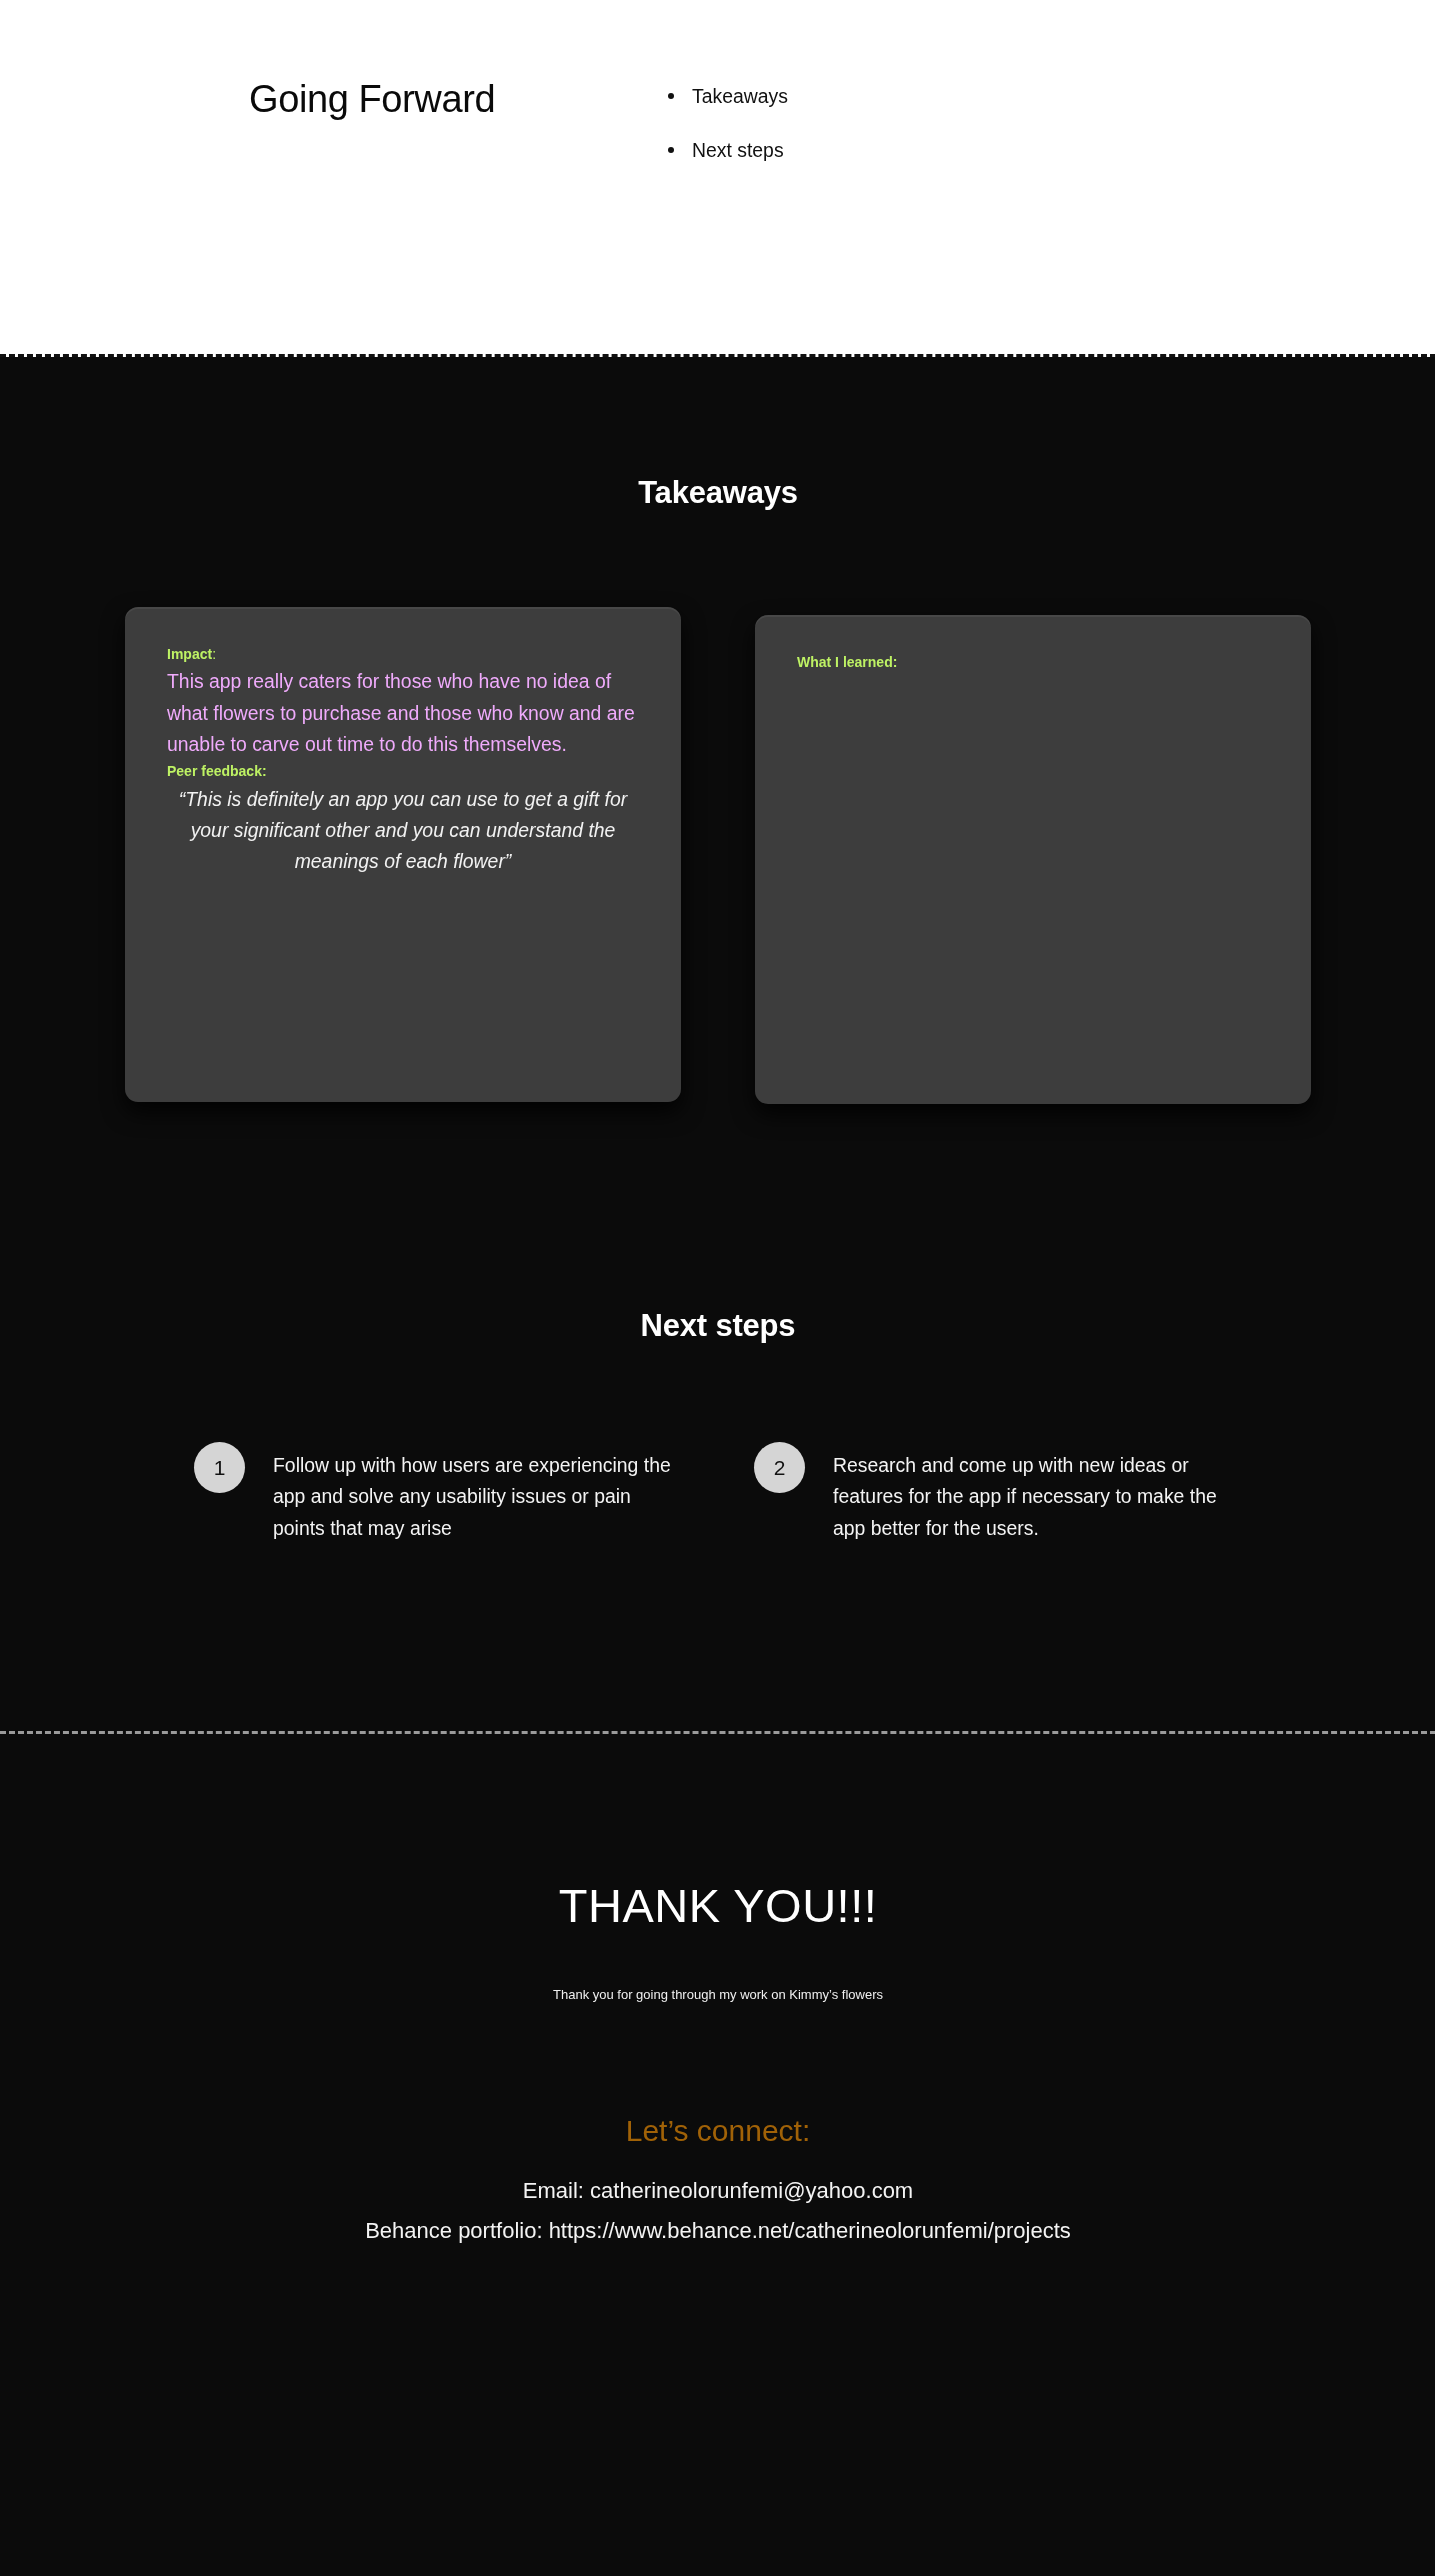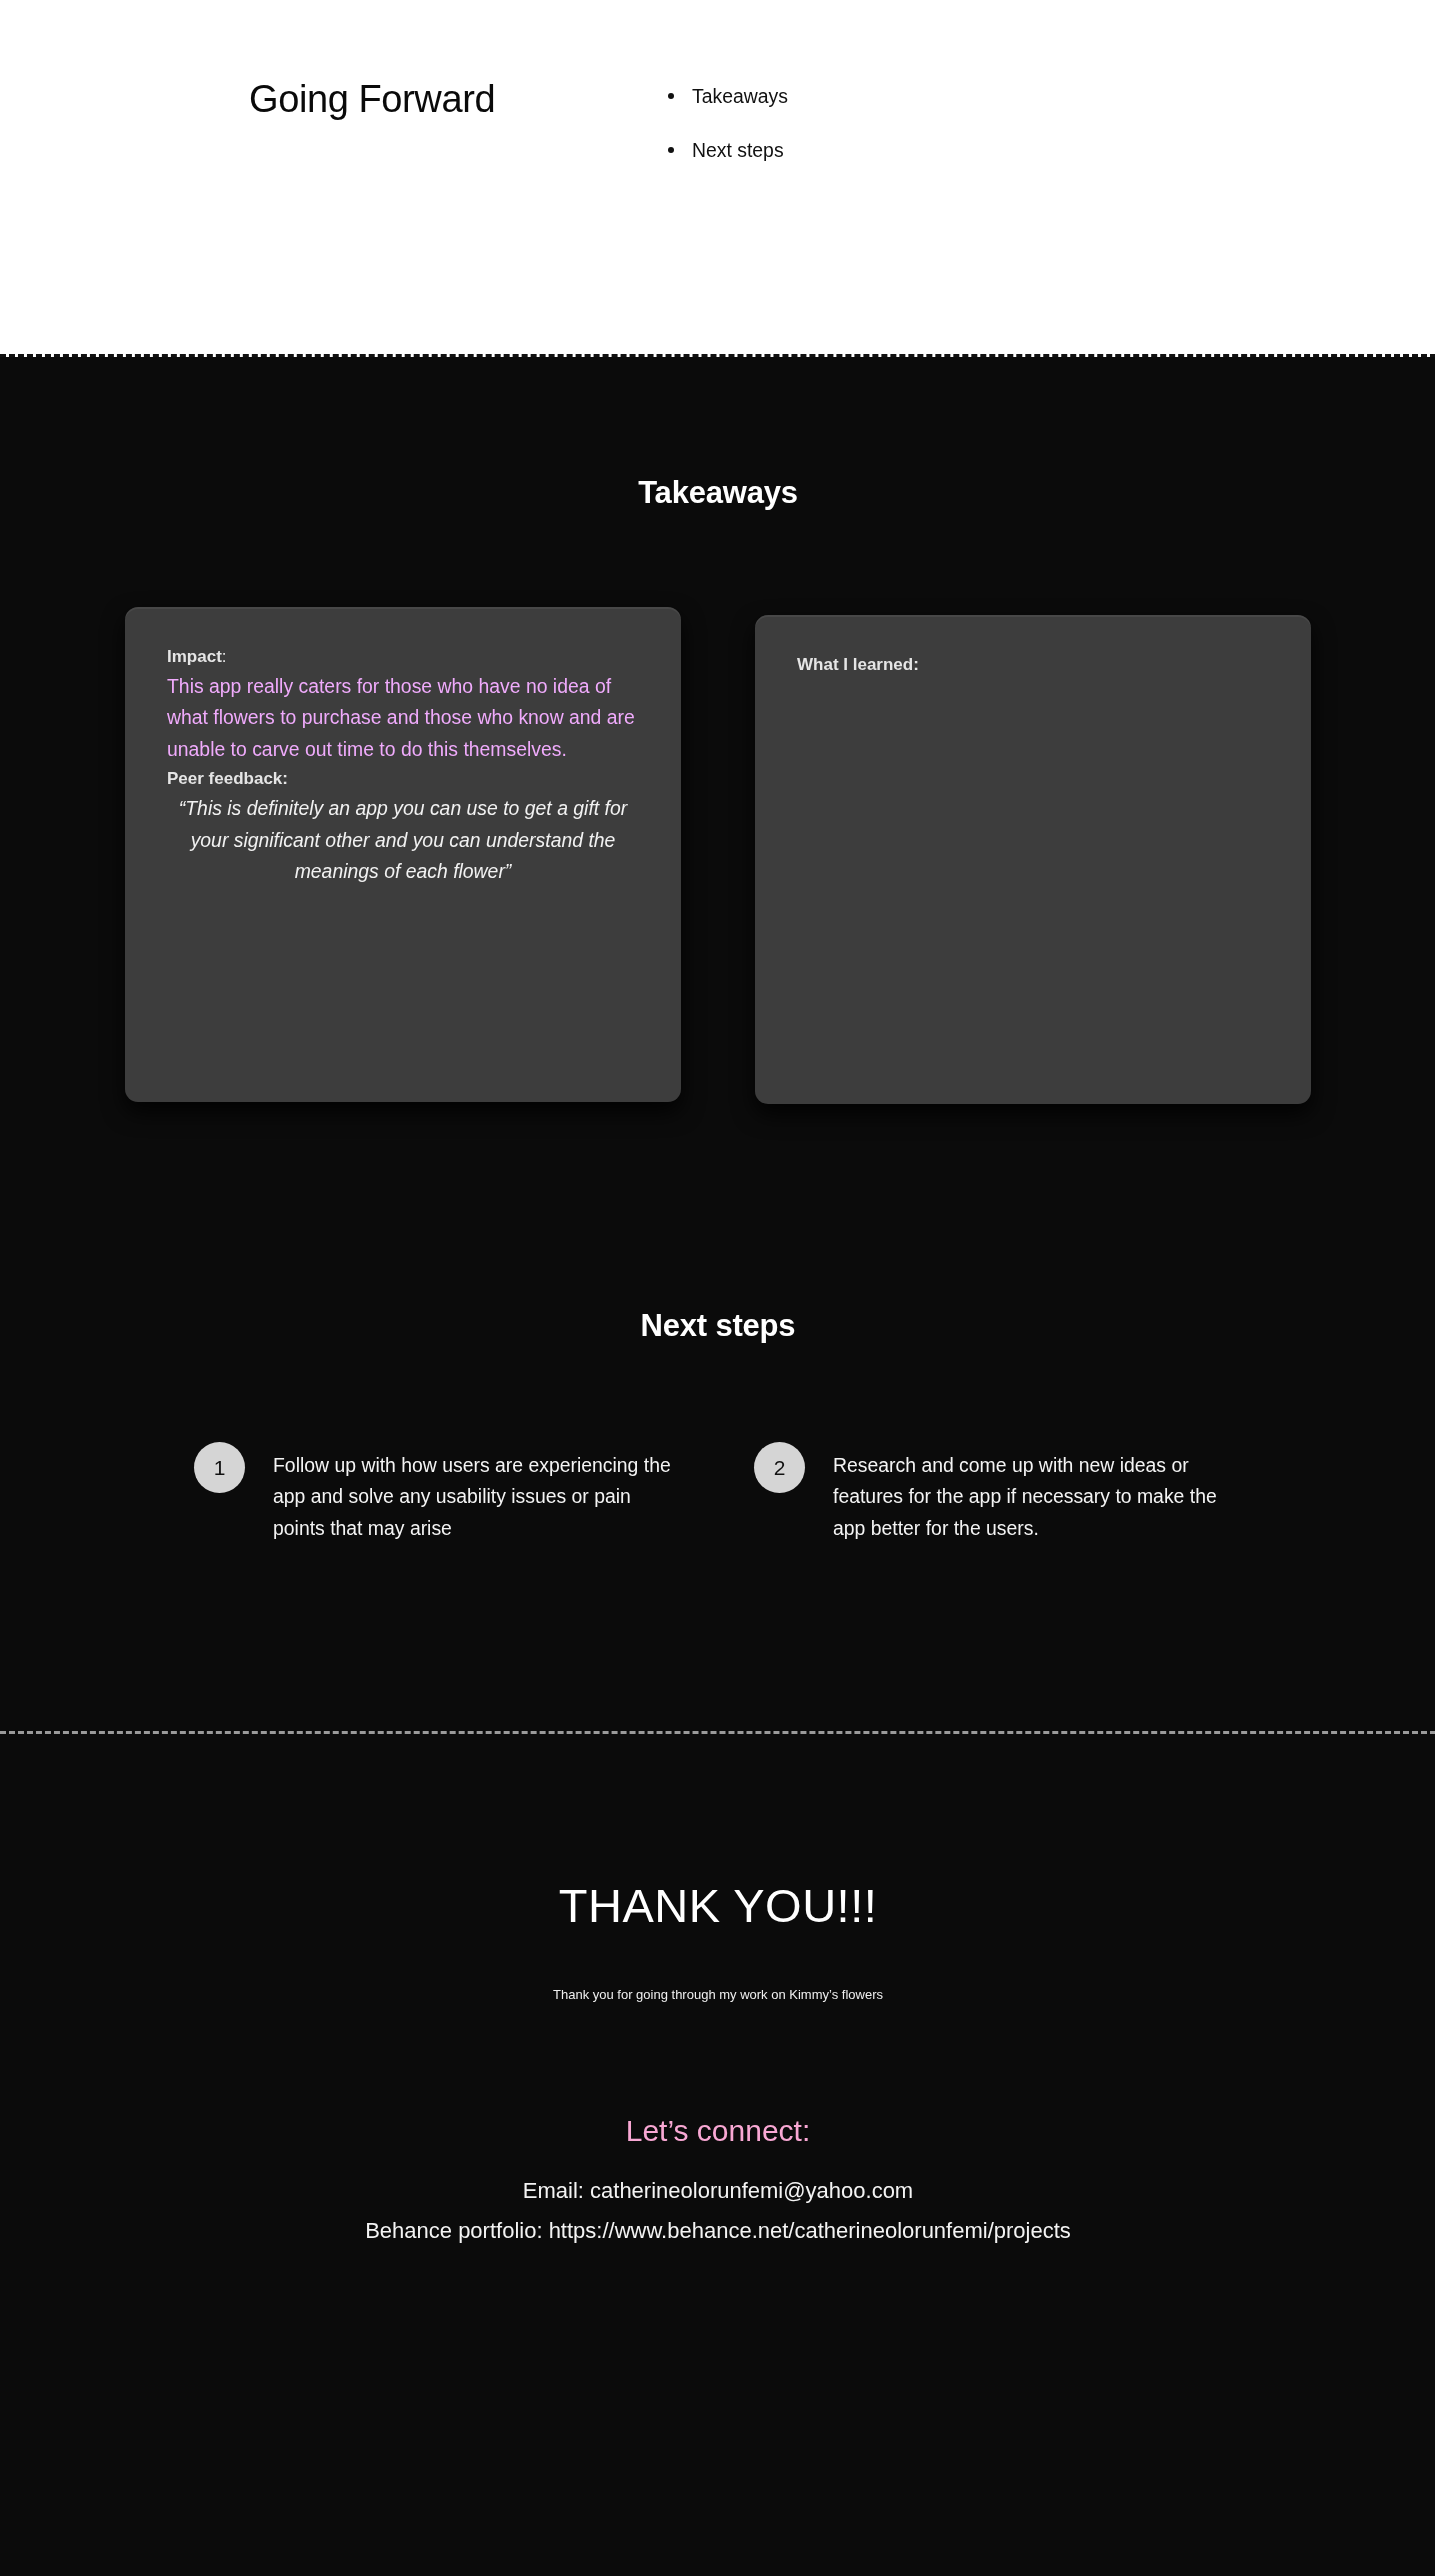--- a/index.html
+++ b/index.html
@@ -102,9 +102,9 @@
     min-height: 495px;
   }
   .card-label {
-    font-size: 17px;
+    font-size: 14px;
     font-weight: bold;
-    color: #e5e5e5;
+    color: #bef264;
     line-height: 1.65;
     margin: 0;
   }

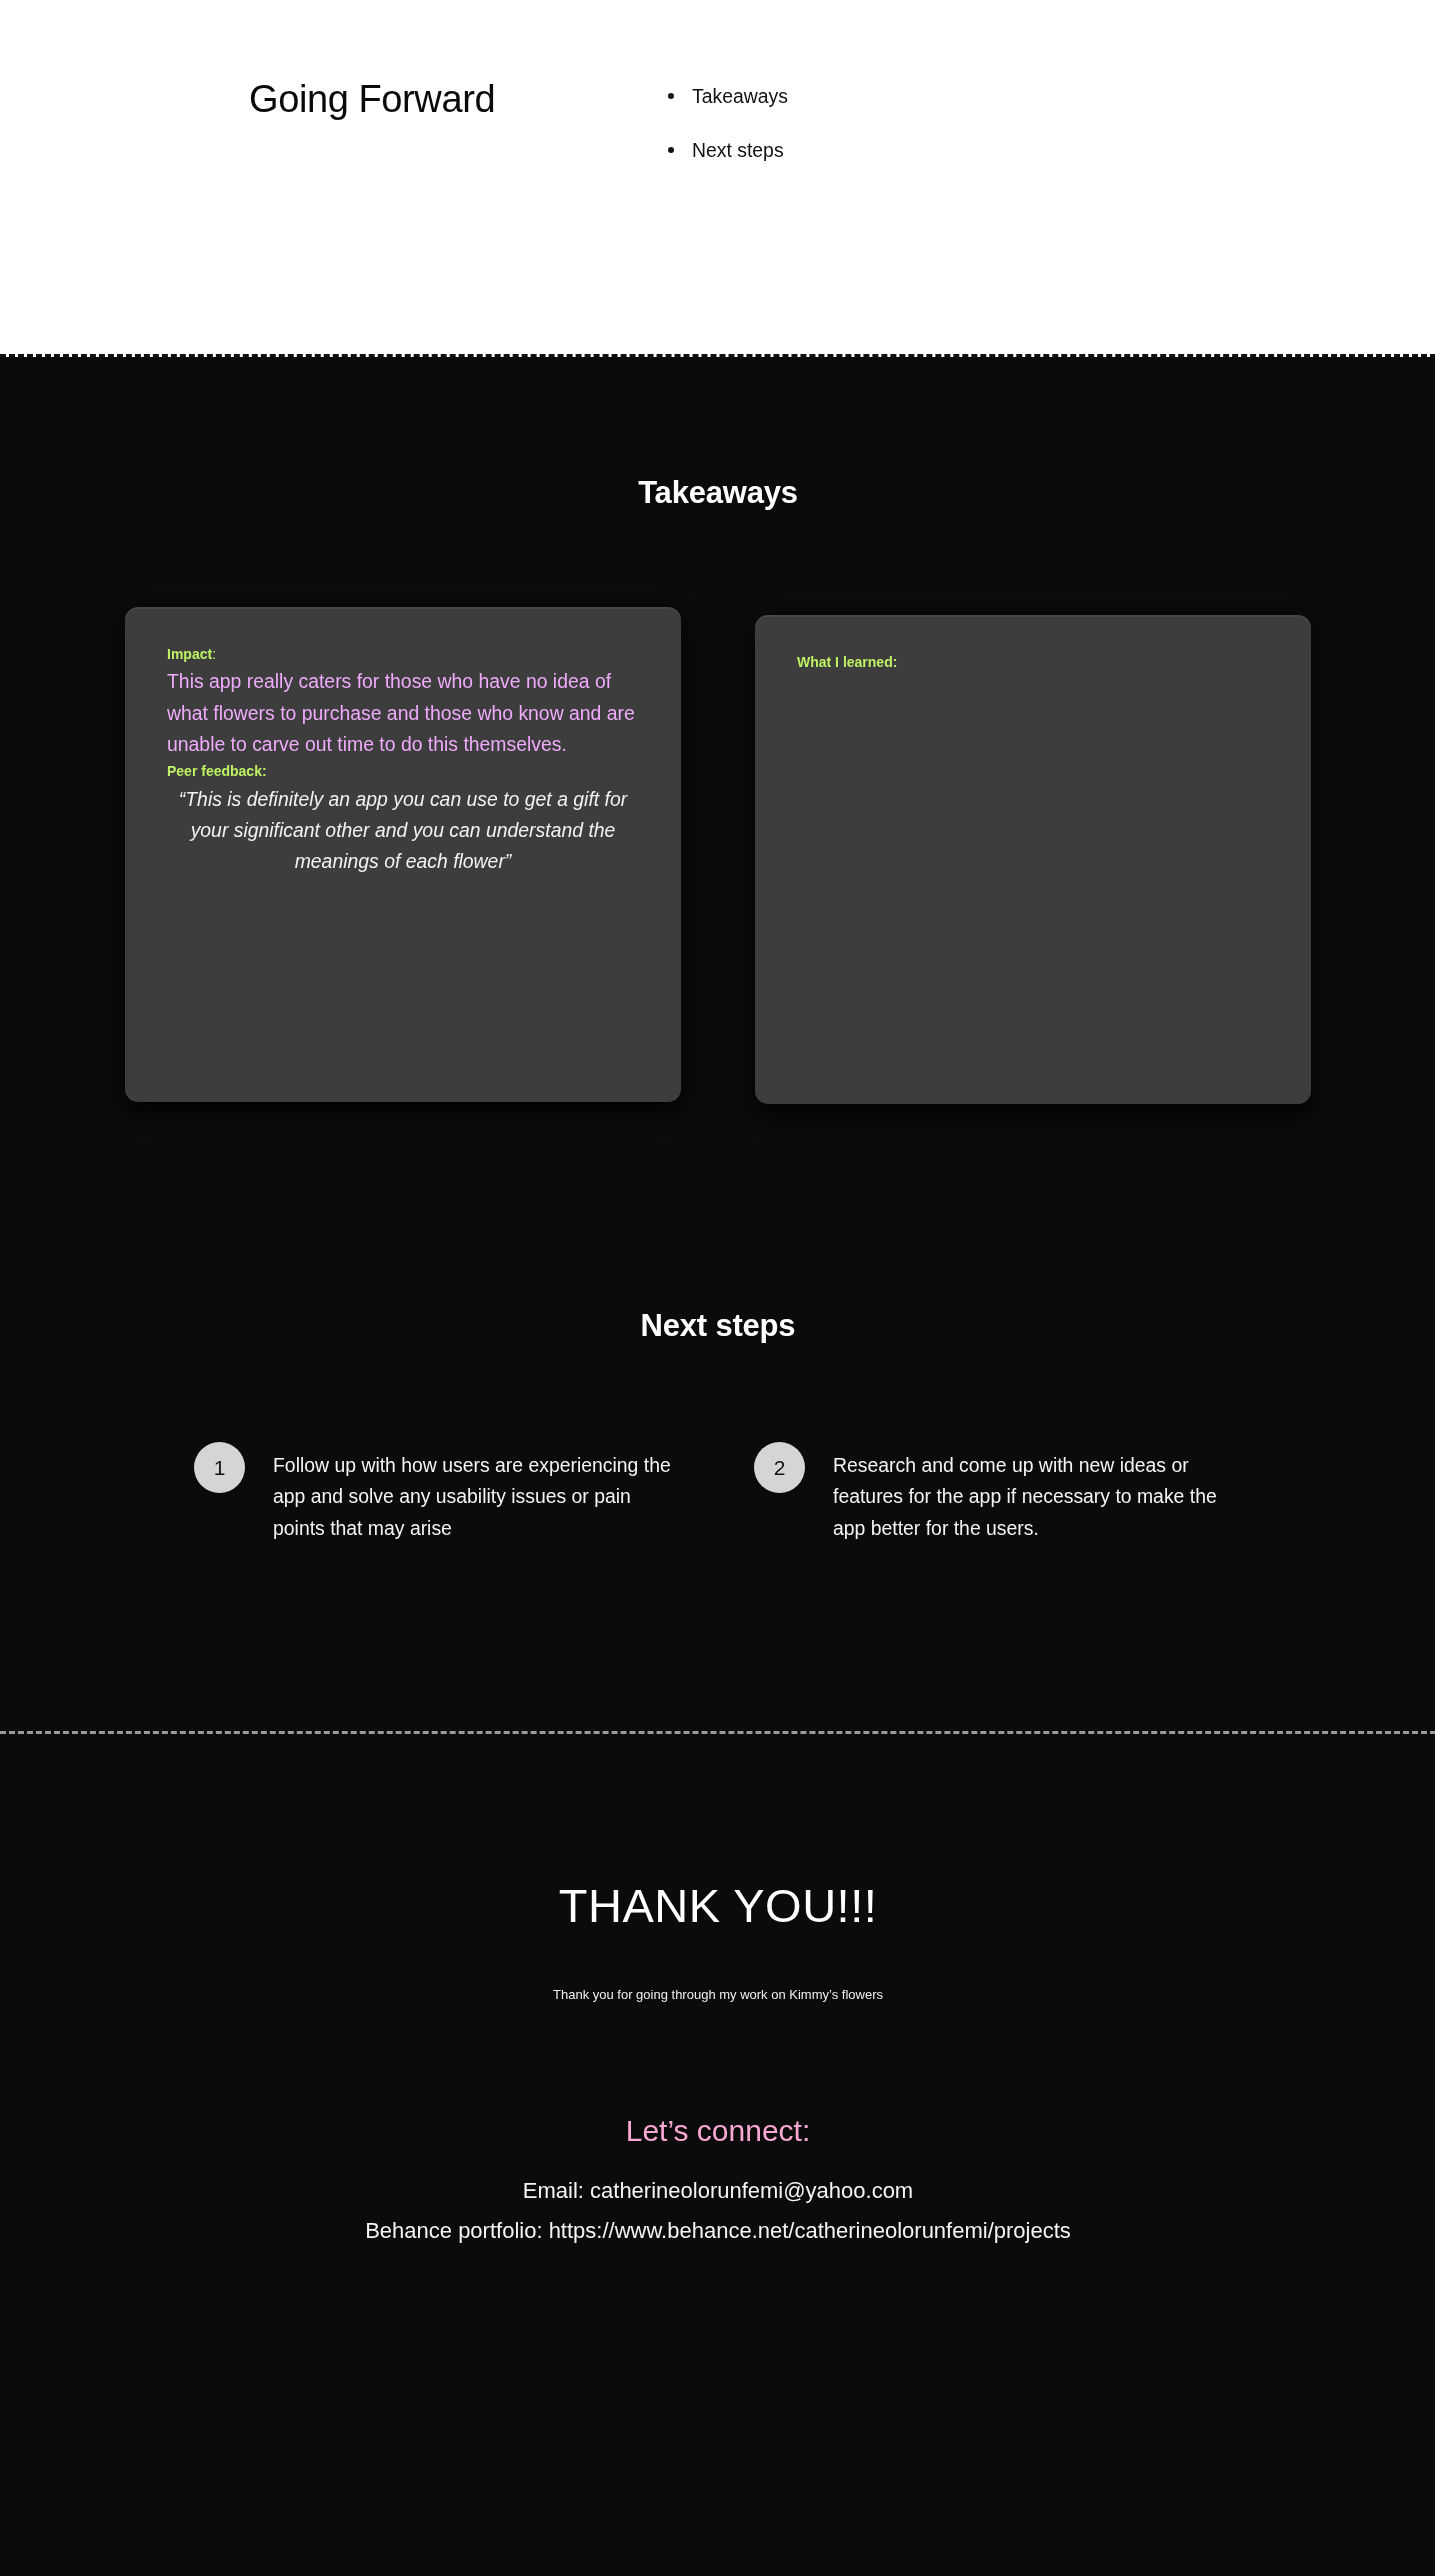--- a/index.html
+++ b/index.html
@@ -197,7 +197,7 @@
   }
   .connect-title {
     font-size: 30px;
-    color: #f9a8d4;
+    color: #a16207;
     font-weight: normal;
     margin: 12px;
     margin-top: 112px;

